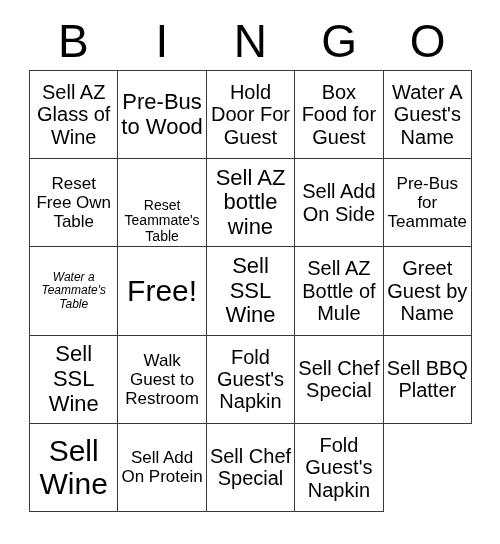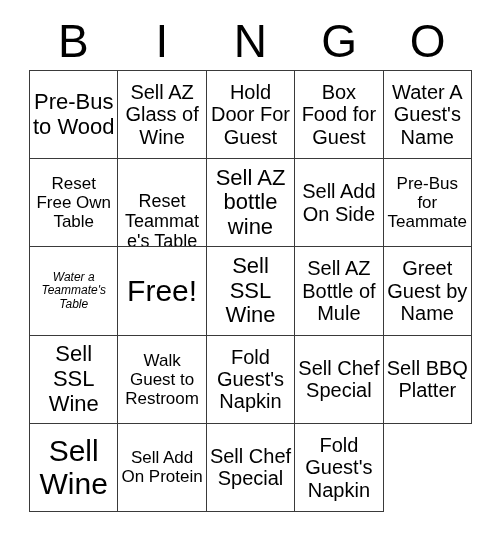--- a/index.html
+++ b/index.html
@@ -107,10 +107,10 @@
   <div id="bingo-grid">
 
     <div class="bingo-cell">
-        <span class="cell-text fs-xl">Pre-Bus to Wood</span>
+        <span class="cell-text fs-lg">Sell AZ Glass of Wine</span>
       </div>
     <div class="bingo-cell">
-        <span class="cell-text fs-lg">Sell AZ Glass of Wine</span>
+        <span class="cell-text fs-xl">Pre-Bus to Wood</span>
       </div>
     <div class="bingo-cell">
         <span class="cell-text fs-lg">Hold Door For Guest</span>

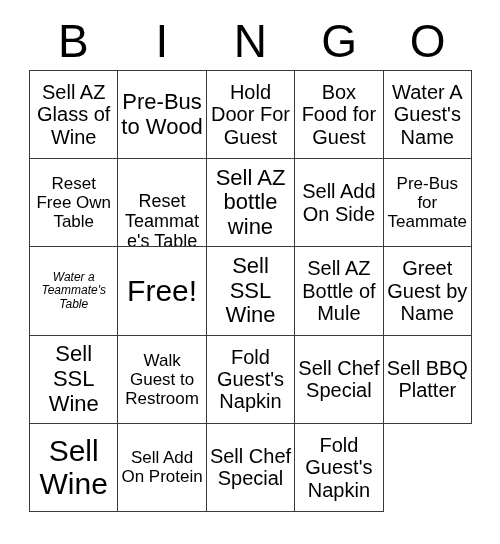--- a/index.html
+++ b/index.html
@@ -83,7 +83,7 @@
   }
 
   
-  .fs-xs   { font-size: 18px; margin-top: 37px; }
+  .fs-xs   { font-size: 14px; margin-top: 37px; }
   .fs-sm   { font-size: 12px; font-style: italic; }
   .fs-md   { font-size: 17px; }
   .fs-lg   { font-size: 20px; }

